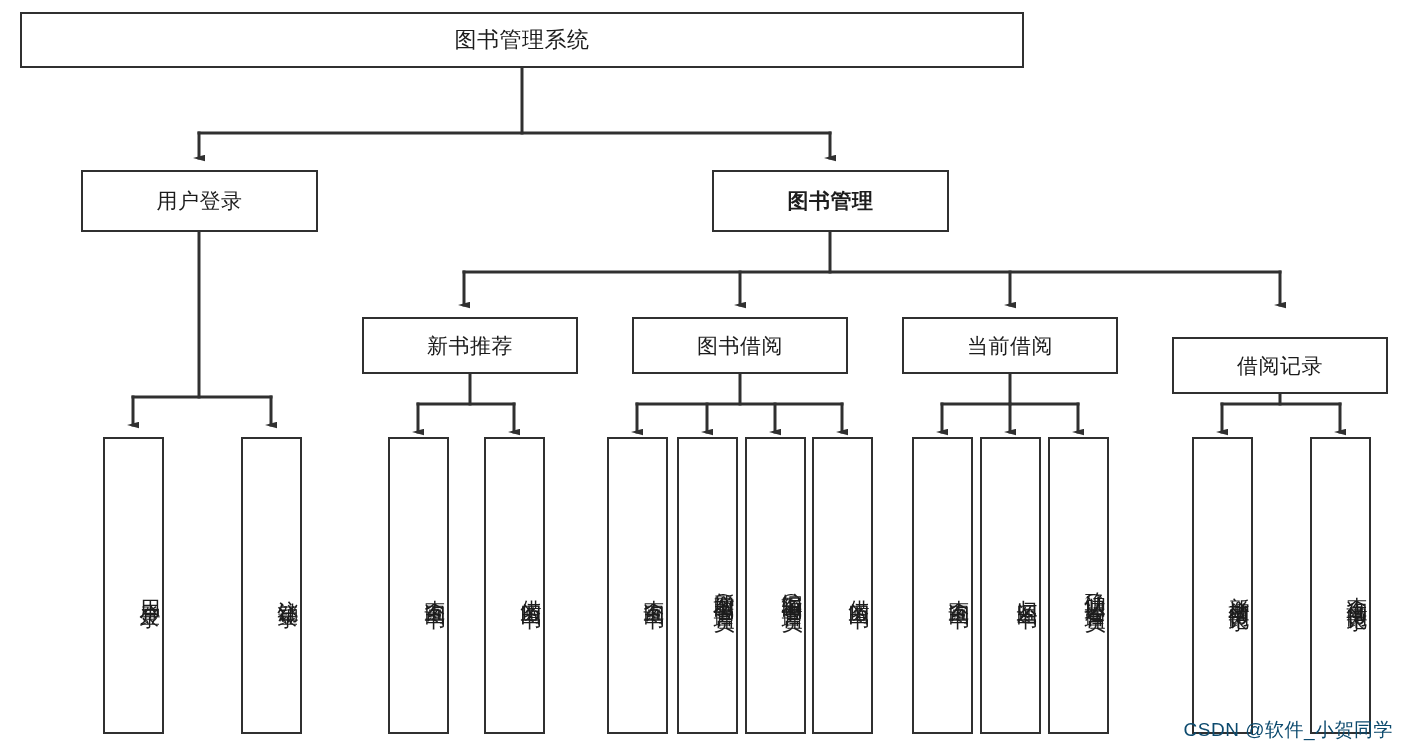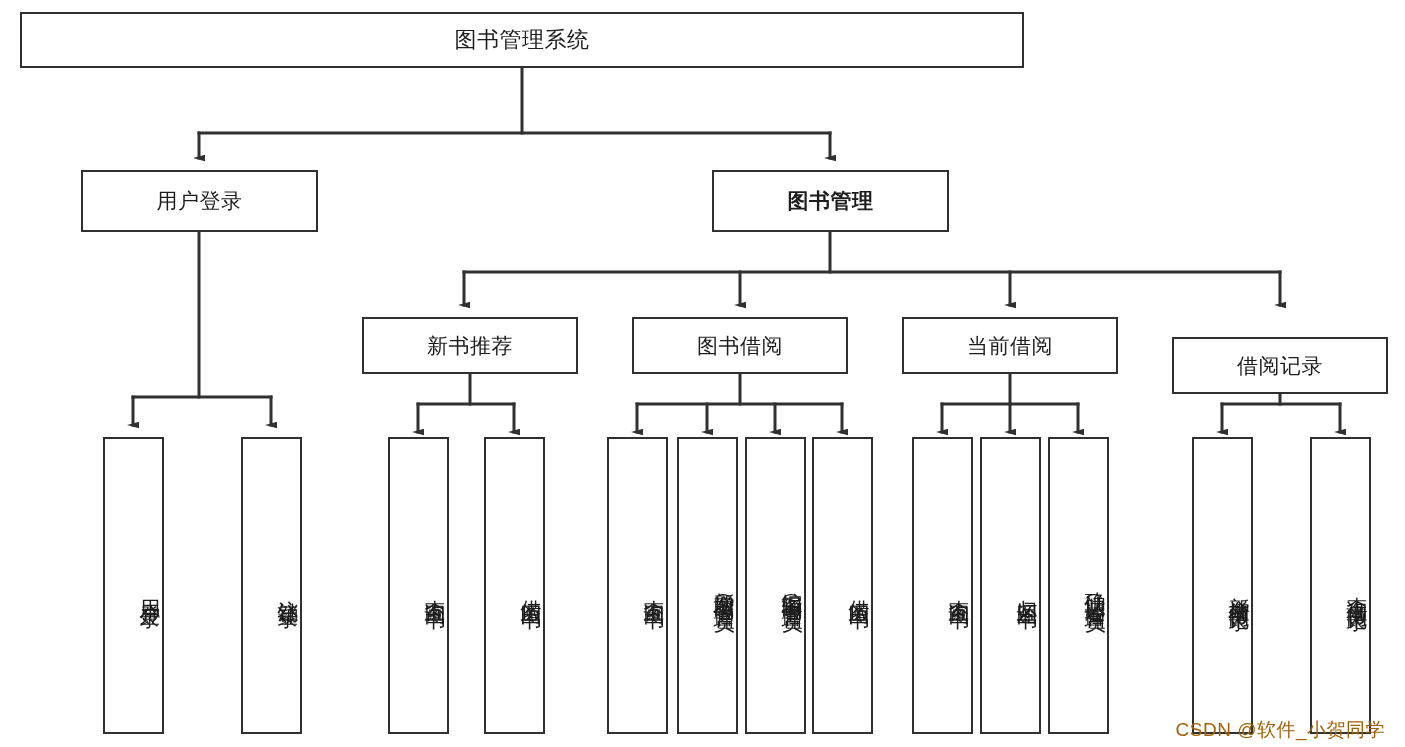--- a/index.html
+++ b/index.html
@@ -59,10 +59,10 @@
   }
   .watermark {
     position: absolute;
-    right: 20px;
+    right: 12px;
     bottom: 4px;
     font-size: 19px;
-    color: #a16207;
+    color: #0c4a6e;
     letter-spacing: 0.5px;
     white-space: nowrap;
   }

